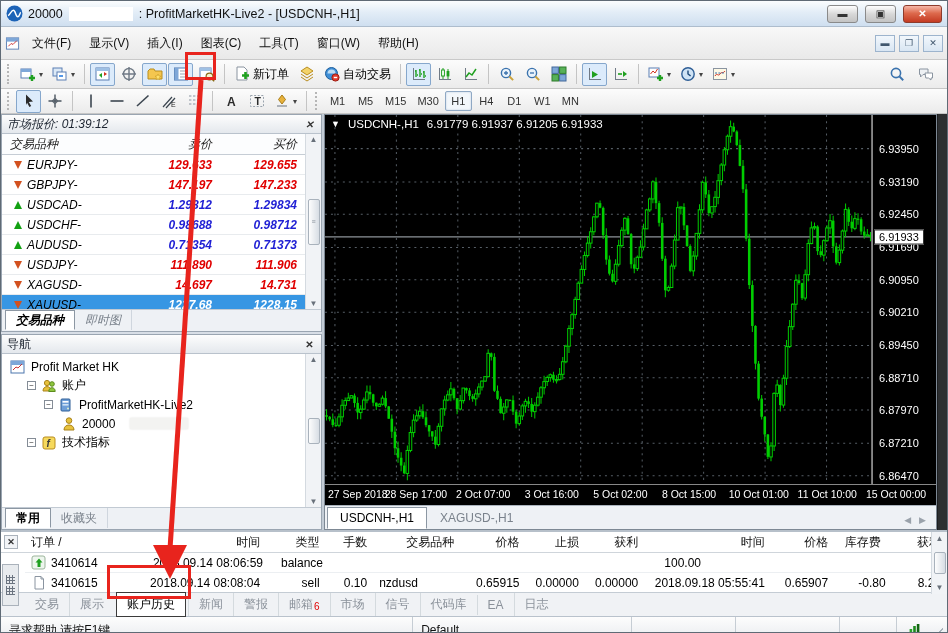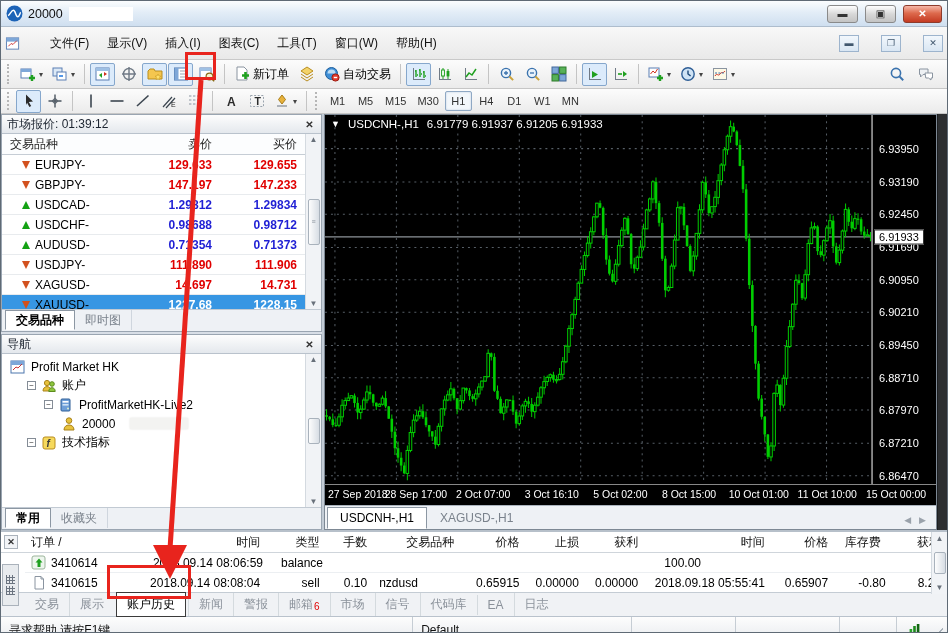--- a/index.html
+++ b/index.html
@@ -152,6 +152,7 @@
     <span class="title-text">
       <span>20000</span>
         <span class="redact"></span>
+        <span>: ProfitMarketHK-Live2 - [USDCNH-,H1]</span>
     </span>
     <span class="capbtn">▬</span>
     <span class="capbtn">▣</span>

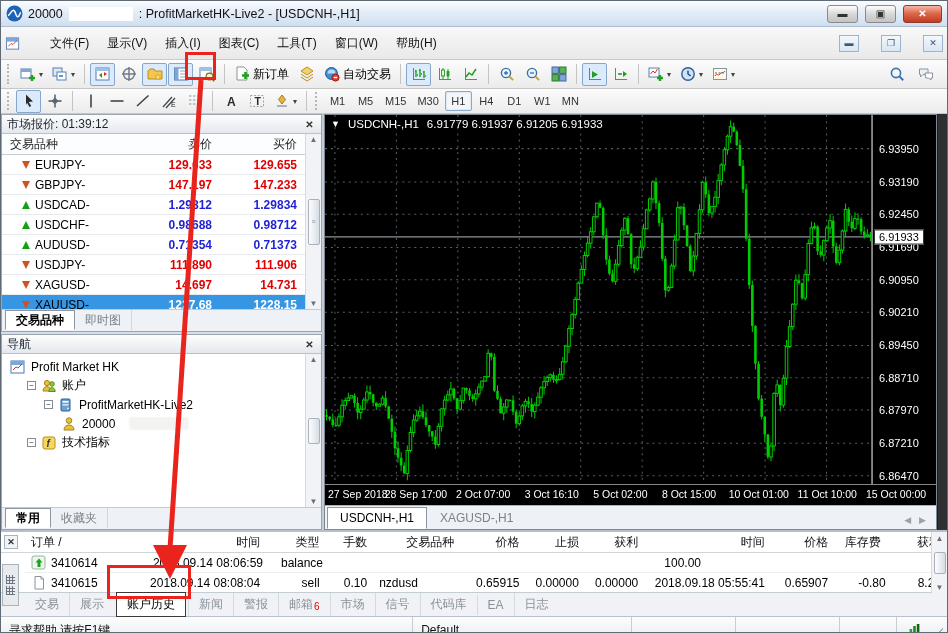--- a/index.html
+++ b/index.html
@@ -17,7 +17,7 @@
 
   
   .menubar{height:24px;display:flex;align-items:center;background:linear-gradient(#f8f8f8,#e9e9e9);
-    border-bottom:1px solid #c9c9c9;padding:16px 4px;gap:20px;}
+    border-bottom:1px solid #c9c9c9;padding:16px 4px;gap:2px;}
   .menu-item{padding:3px 9px;color:#111;}
   .menu-spacer{flex:1;}
   .childbtn{width:20px;height:17px;border:1px solid #9db4cd;background:linear-gradient(#f2f7fc,#d9e6f3);

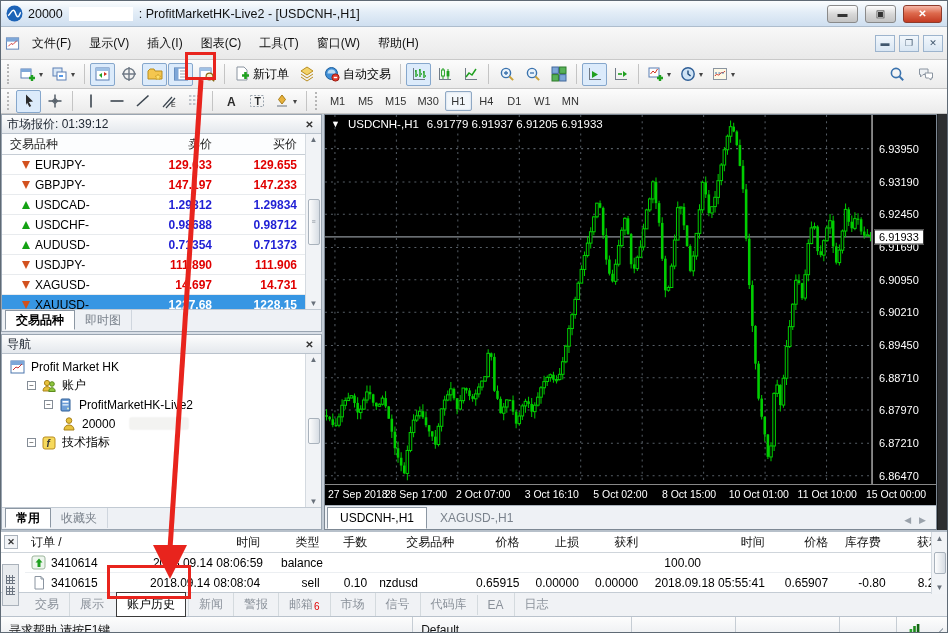--- a/index.html
+++ b/index.html
@@ -509,7 +509,7 @@
   <div class="main">
     <div class="left-col">
 
-      <div class="panel" style="height:218px;">
+      <div class="panel" style="height:218px;font-style:italic;">
         <div class="panel-header">
           <span>市场报价: 01:39:12</span>
           <span class="panel-close">✕</span>

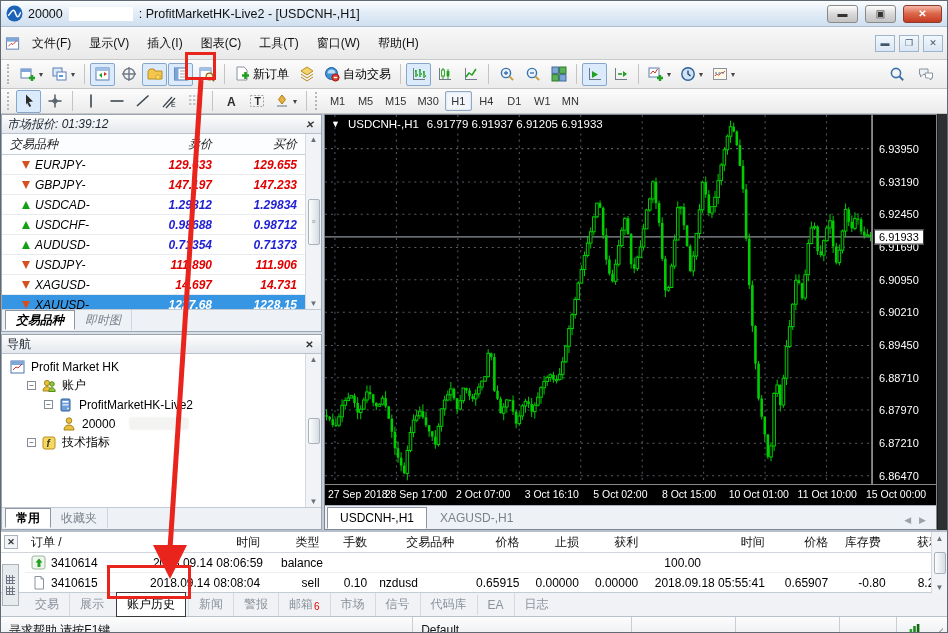--- a/index.html
+++ b/index.html
@@ -59,7 +59,7 @@
   .mw-colhdr .c2{width:100px;text-align:right;padding-right:8px;}
   .mw-colhdr .c3{flex:1;text-align:right;padding-right:8px;}
   .mwrow{display:flex;height:20px;align-items:center;border-bottom:1px solid #e8ebee;}
-  .mwrow .c1{width:118px;padding-left:20px;display:flex;align-items:center;gap:5px;color:#000;}
+  .mwrow .c1{width:118px;padding-left:12px;display:flex;align-items:center;gap:5px;color:#000;}
   .mwrow .c2{width:100px;text-align:right;padding-right:8px;font-weight:bold;}
   .mwrow .c3{flex:1;text-align:right;padding-right:8px;font-weight:bold;}
   .mwrow.selected{background:#3796e3;}

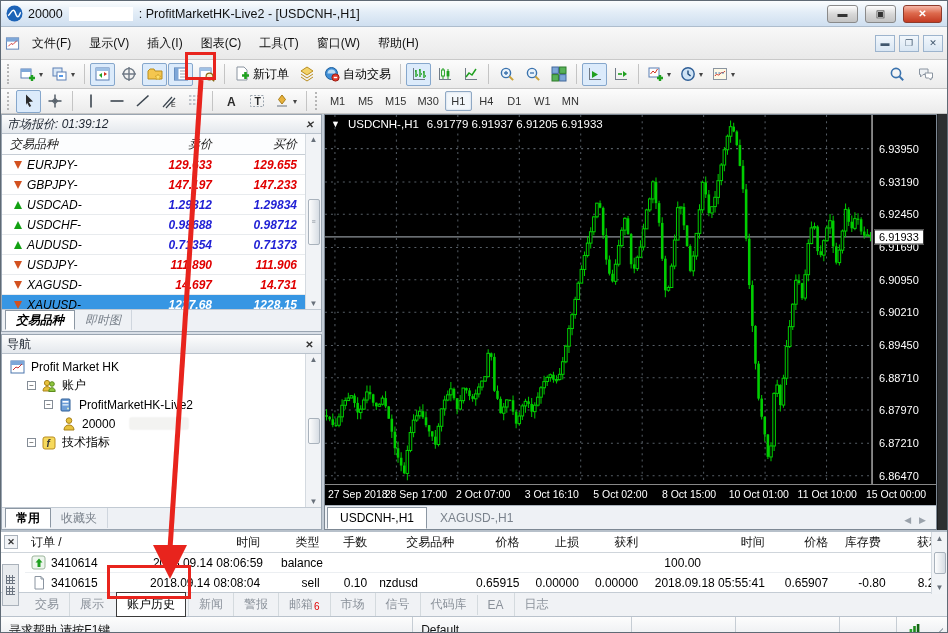--- a/index.html
+++ b/index.html
@@ -1080,7 +1080,7 @@
             <span class="tlabel" style="left: 3px;">27 Sep 2018</span>
             <span class="tlabel" style="left: 13.049%; transform: translateX(-32%);">28 Sep 17:00</span>
             <span class="tlabel" style="left: 24.2831%; transform: translateX(-32%);">2 Oct 07:00</span>
-            <span class="tlabel" style="left: 35.5172%; transform: translateX(-32%);">3 Oct 16:10</span>
+            <span class="tlabel" style="left: 35.5172%; transform: translateX(-32%);">3 Oct 16:00</span>
             <span class="tlabel" style="left: 46.7514%; transform: translateX(-32%);">5 Oct 02:00</span>
             <span class="tlabel" style="left: 57.9855%; transform: translateX(-32%);">8 Oct 15:00</span>
             <span class="tlabel" style="left: 69.2196%; transform: translateX(-32%);">10 Oct 01:00</span>

